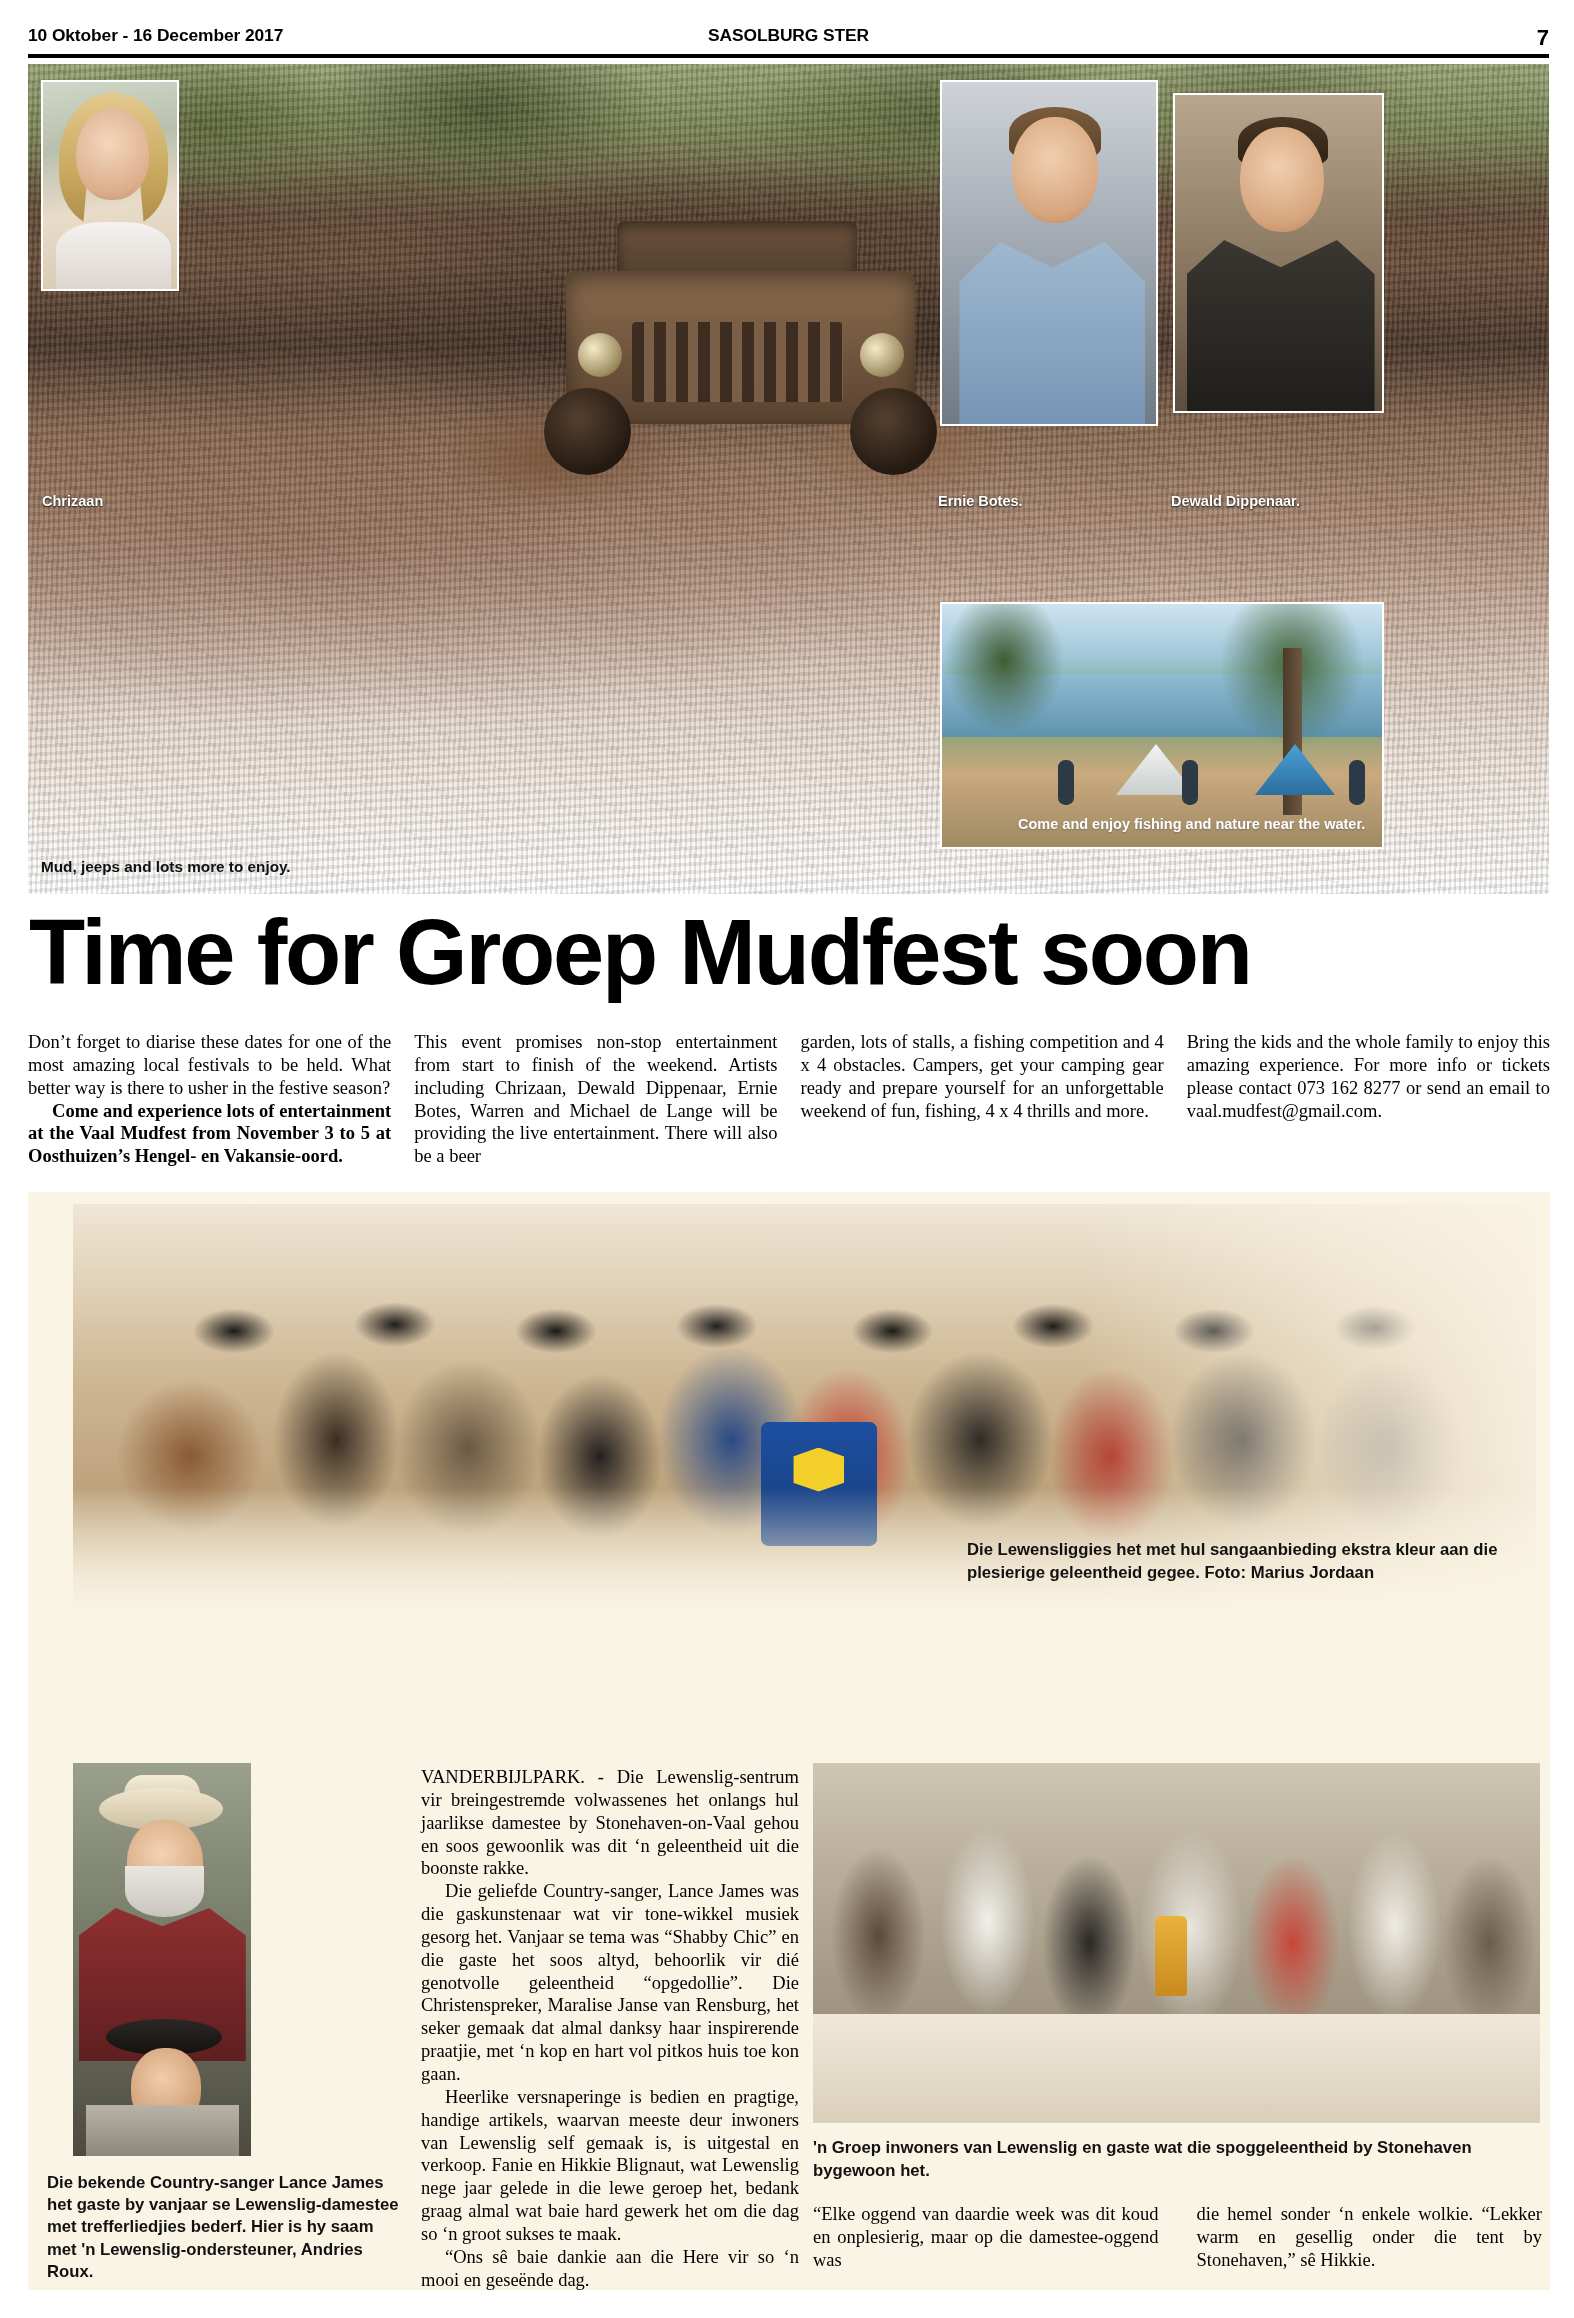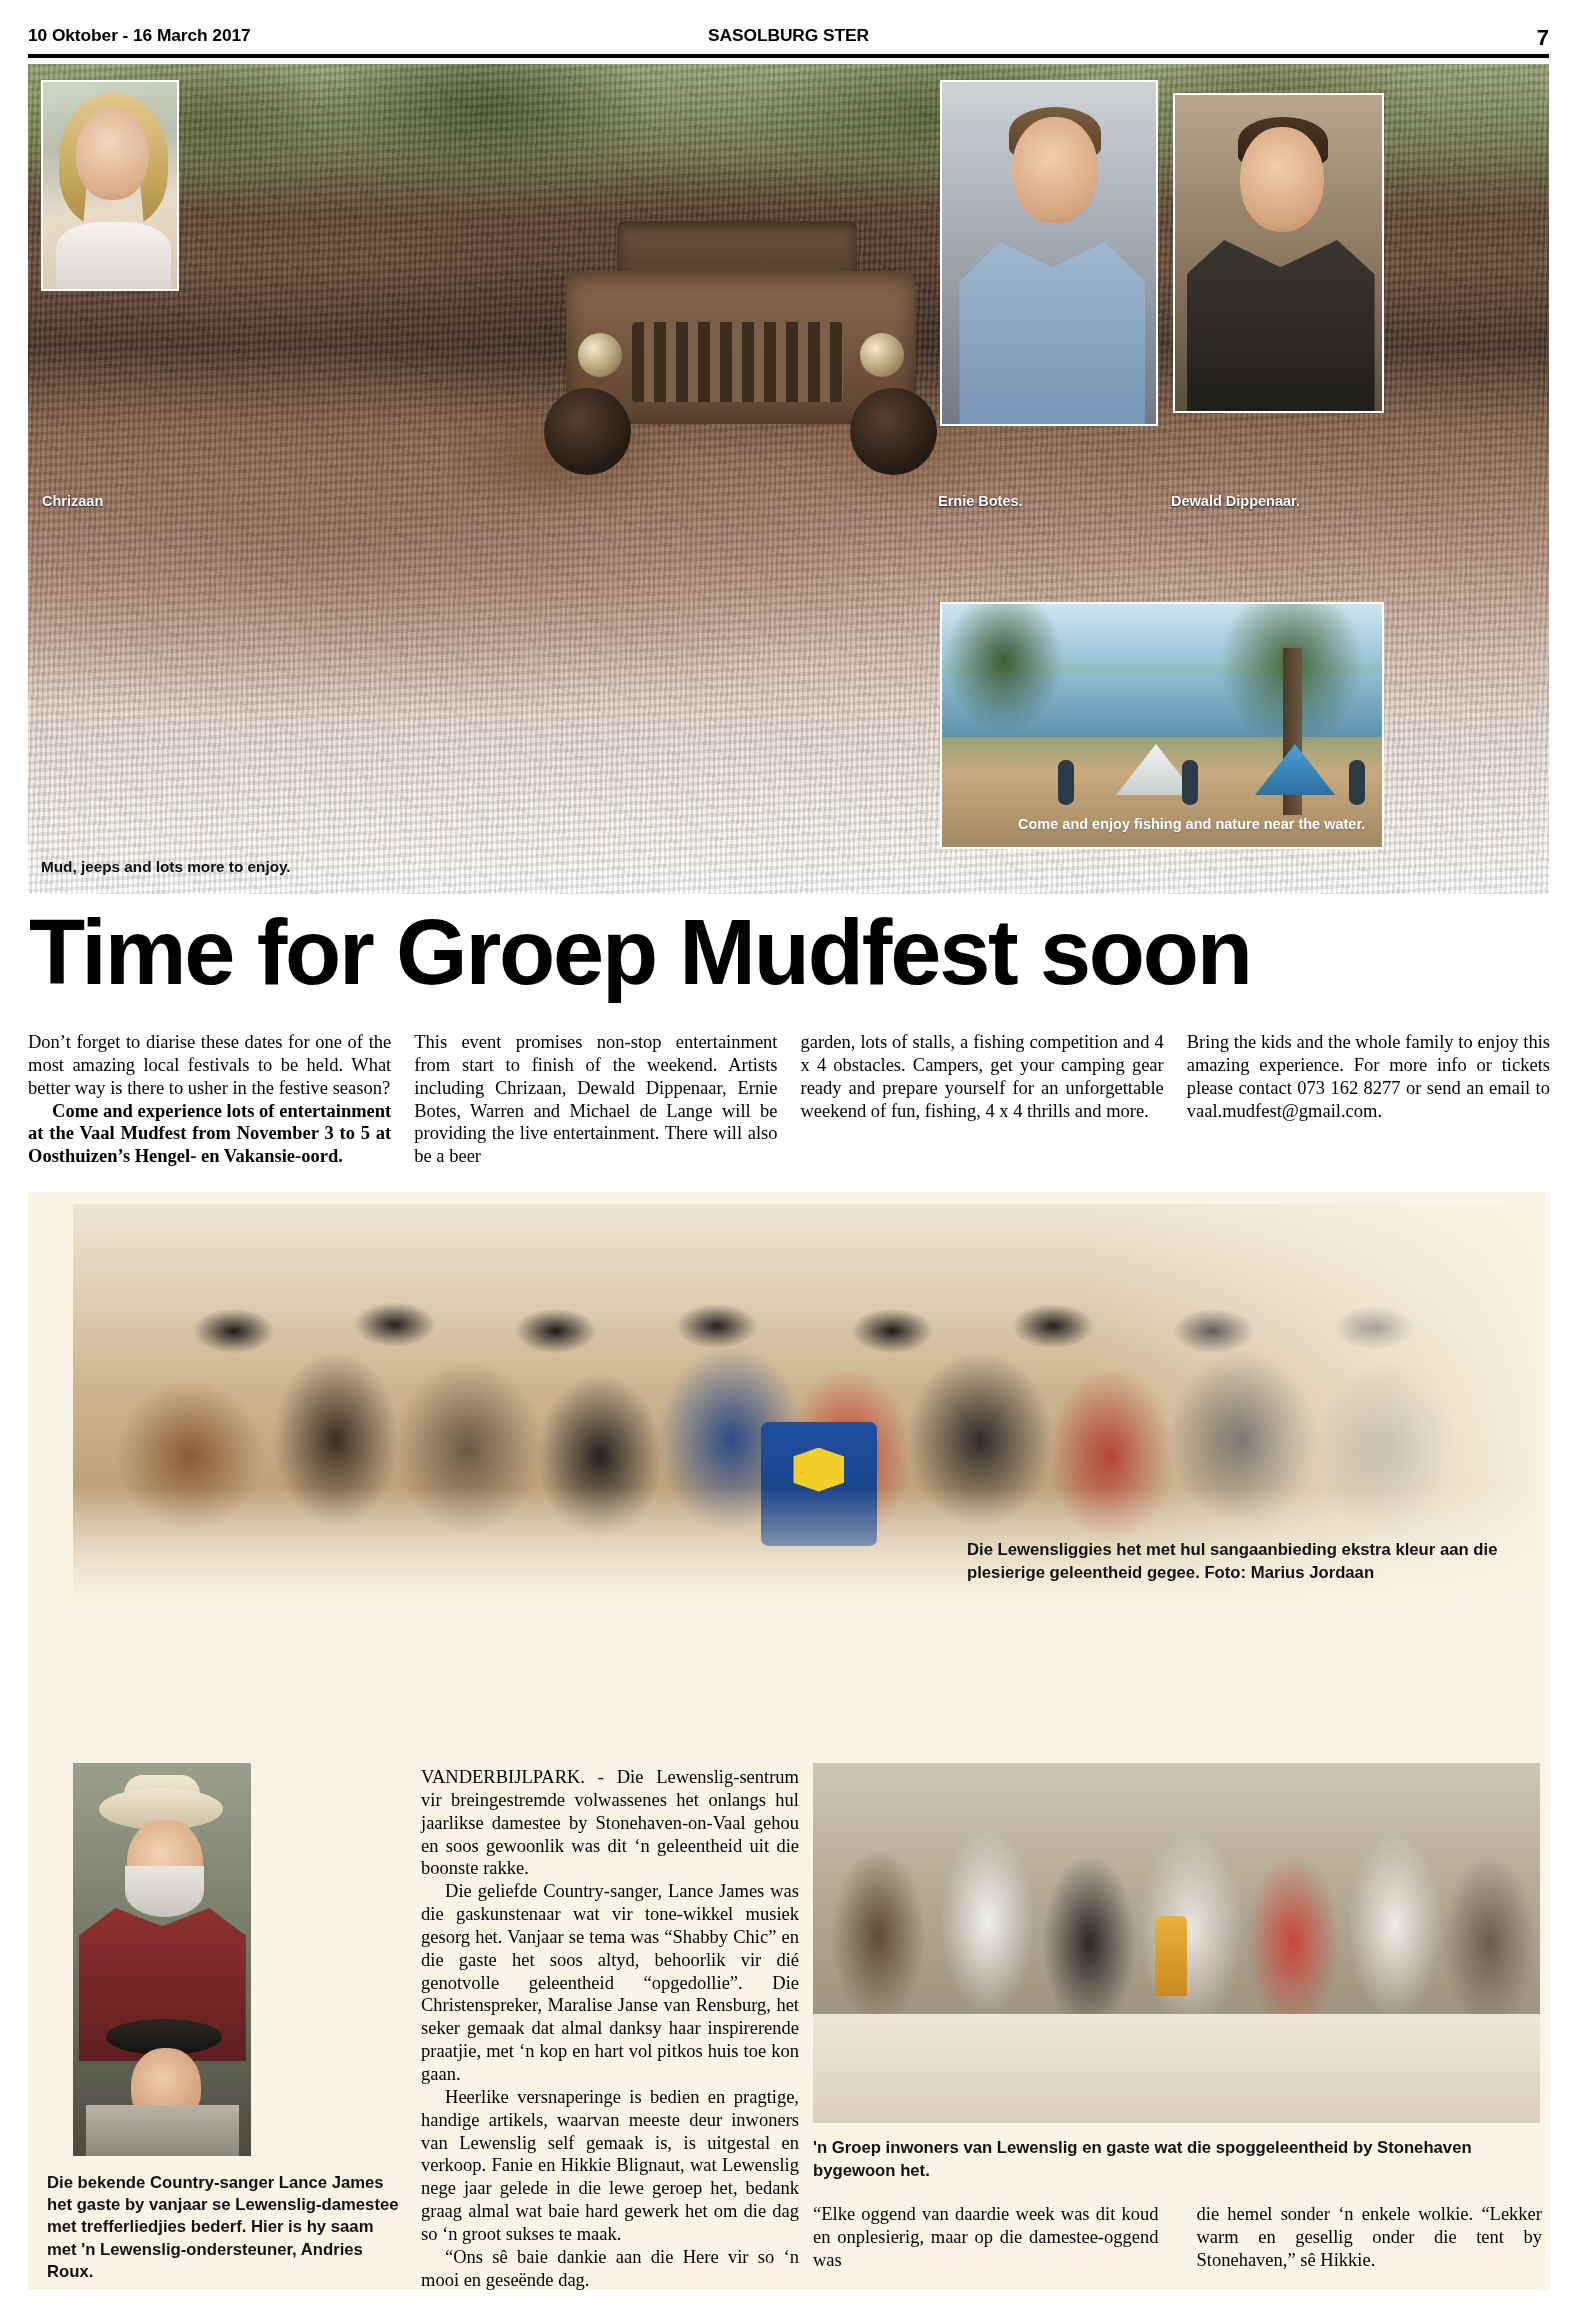--- a/index.html
+++ b/index.html
@@ -388,7 +388,7 @@
 <div class="page">
 
   <div class="masthead">
-    <span>10 Oktober - 16 March 2017</span>
+    <span>10 Oktober - 16 December 2017</span>
     <span class="center">SASOLBURG STER</span>
     <span class="pageno">7</span>
   </div>

